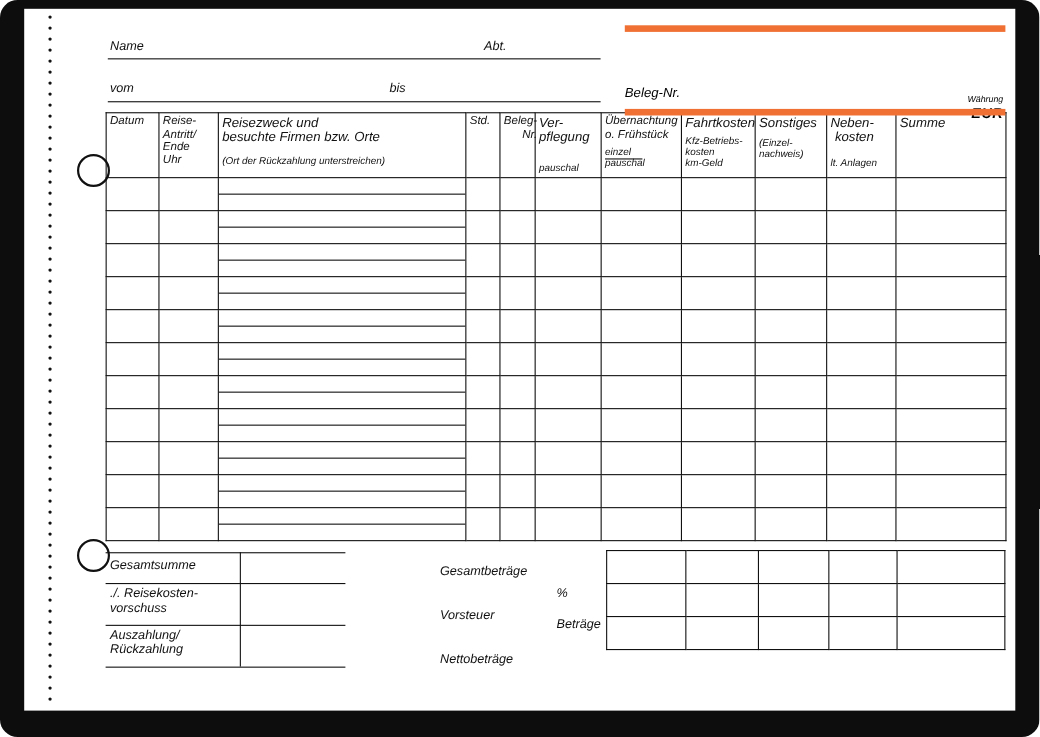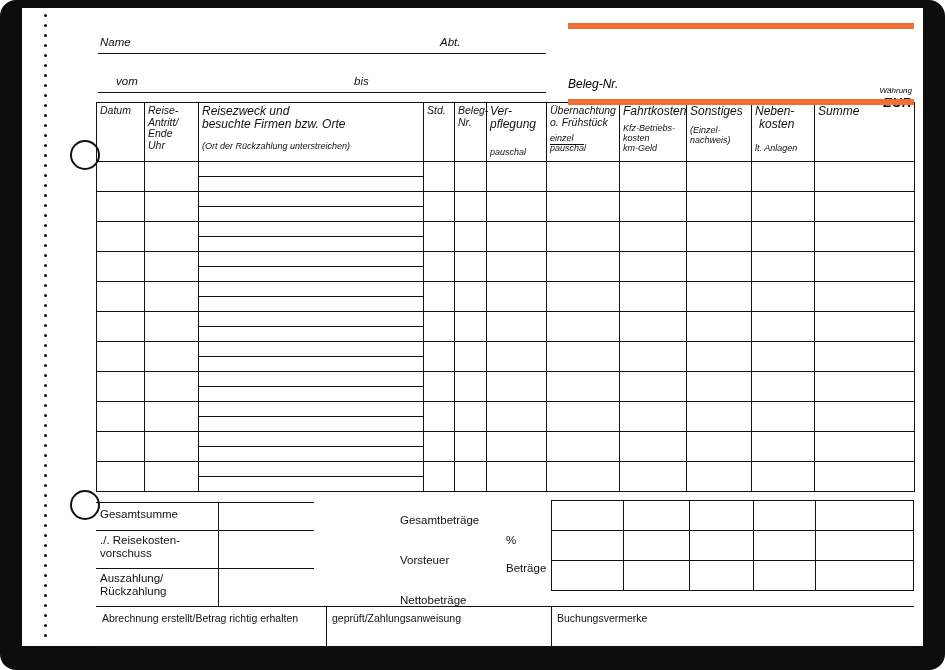--- a/index.html
+++ b/index.html
@@ -134,7 +134,7 @@
       <span class="fld-label" style="position:absolute;left:344px;top:22px;">Abt.</span>
       <div class="line" style="left:2px;top:39px;width:448px;"></div>
 
-      <span class="fld-label" style="position:absolute;left:20px;top:61px;">vom</span>
+      <span class="fld-label" style="position:absolute;left:4px;top:61px;">vom</span>
       <span class="fld-label" style="position:absolute;left:230px;top:61px;margin-left:28px;">bis</span>
       <div class="line" style="left:2px;top:78px;width:448px;"></div>
 

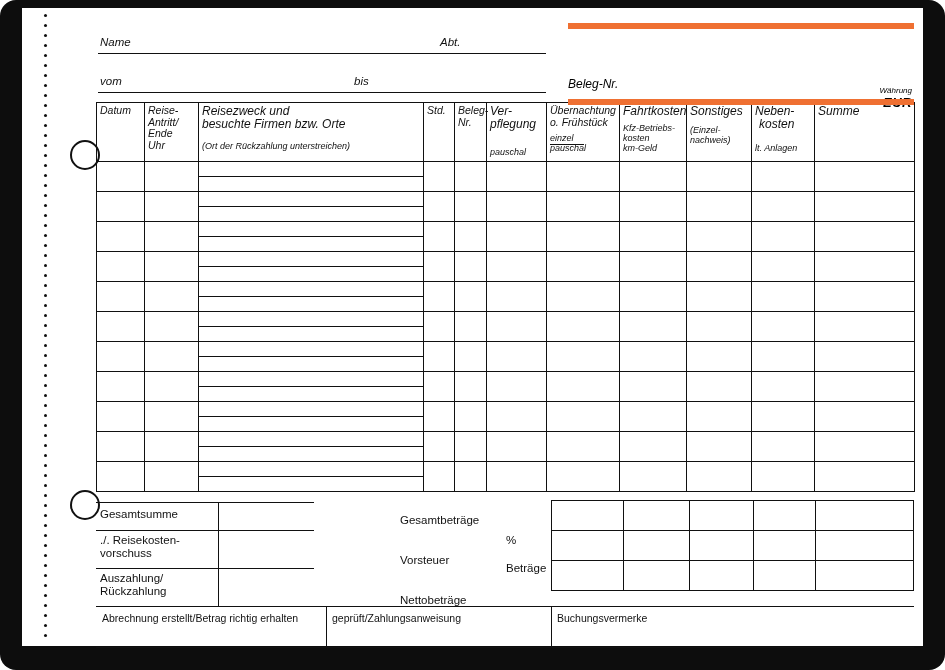--- a/index.html
+++ b/index.html
@@ -183,7 +183,7 @@
           <span class="ch">Std.</span>
         </td>
         <td class="colhead">
-          <span class="ch" style="white-space:pre-line;">Beleg-
+          <span class="ch" style="white-space:pre-line;text-align:right;">Beleg-
 Nr.</span>
         </td>
         <td class="colhead">

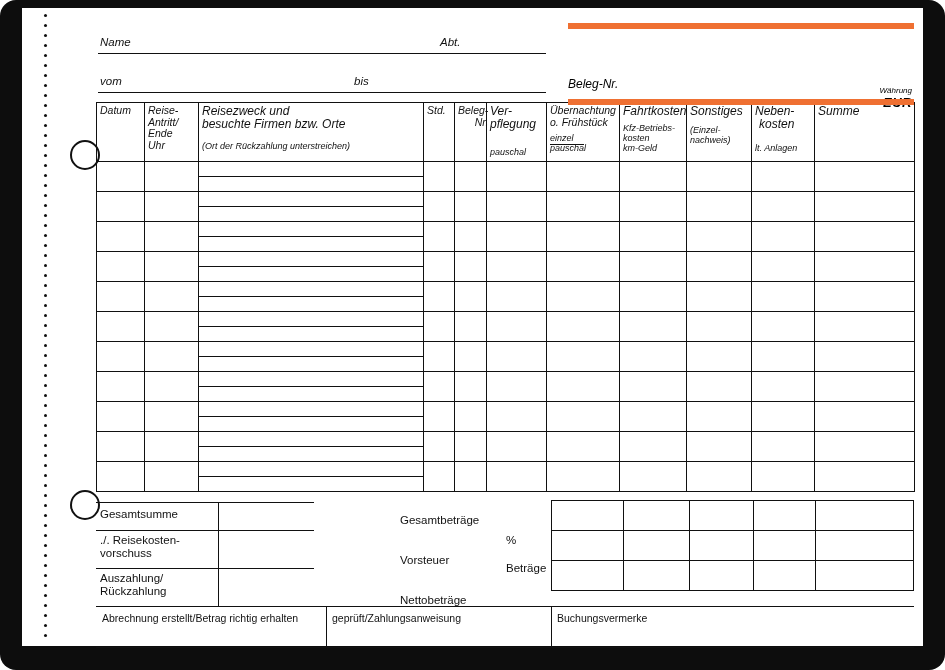--- a/index.html
+++ b/index.html
@@ -46,7 +46,7 @@
 
   
   .footer{position:relative;margin-top:4px;}
-  .flabel{position:absolute;font-size:11.5px;line-height:13px;color:#111;}
+  .flabel{position:absolute;font-style:italic;font-size:11.5px;line-height:13px;color:#111;}
   .fline{position:absolute;border-top:1px solid #111;}
 
   .sumtable{border-collapse:collapse;table-layout:fixed;}

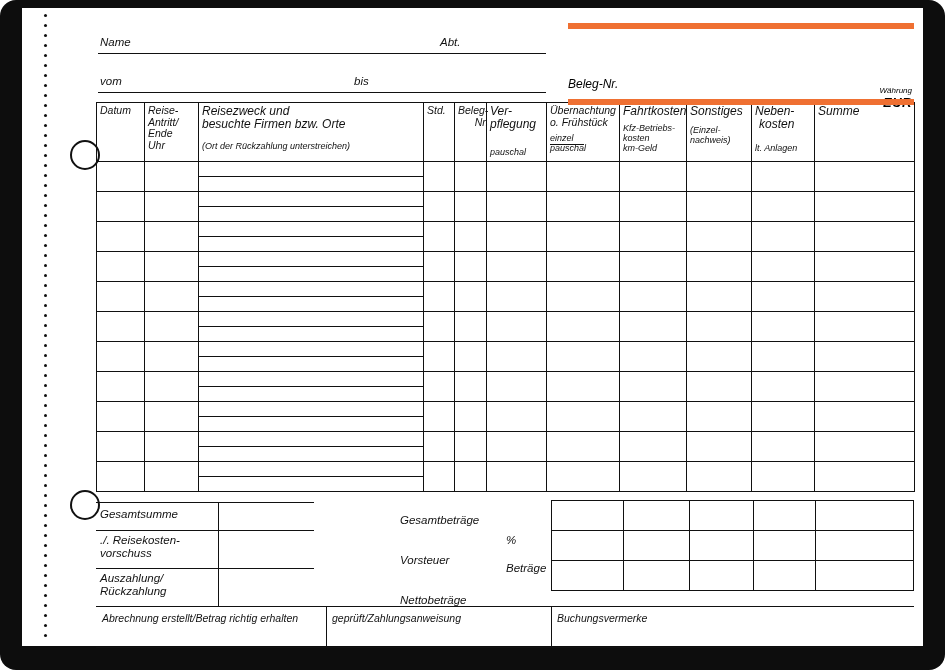--- a/index.html
+++ b/index.html
@@ -447,13 +447,6 @@
       </tbody>
         </table>
 
-      <div style="position:absolute;left:0px;top:110px;width:818px;height:40px;border-top:1px solid #111;border-bottom:1px solid #111;">
-        <div style="position:absolute;left:230px;top:0;height:40px;border-left:1px solid #111;"></div>
-        <div style="position:absolute;left:455px;top:0;height:40px;border-left:1px solid #111;"></div>
-        <span class="flabel" style="left:6px;top:5px;font-size:10.5px;">Abrechnung erstellt/Betrag richtig erhalten</span>
-        <span class="flabel" style="left:236px;top:5px;font-size:10.5px;">geprüft/Zahlungsanweisung</span>
-        <span class="flabel" style="left:461px;top:5px;font-size:10.5px;">Buchungsvermerke</span>
-      </div>
 
     </div>
   </div>

